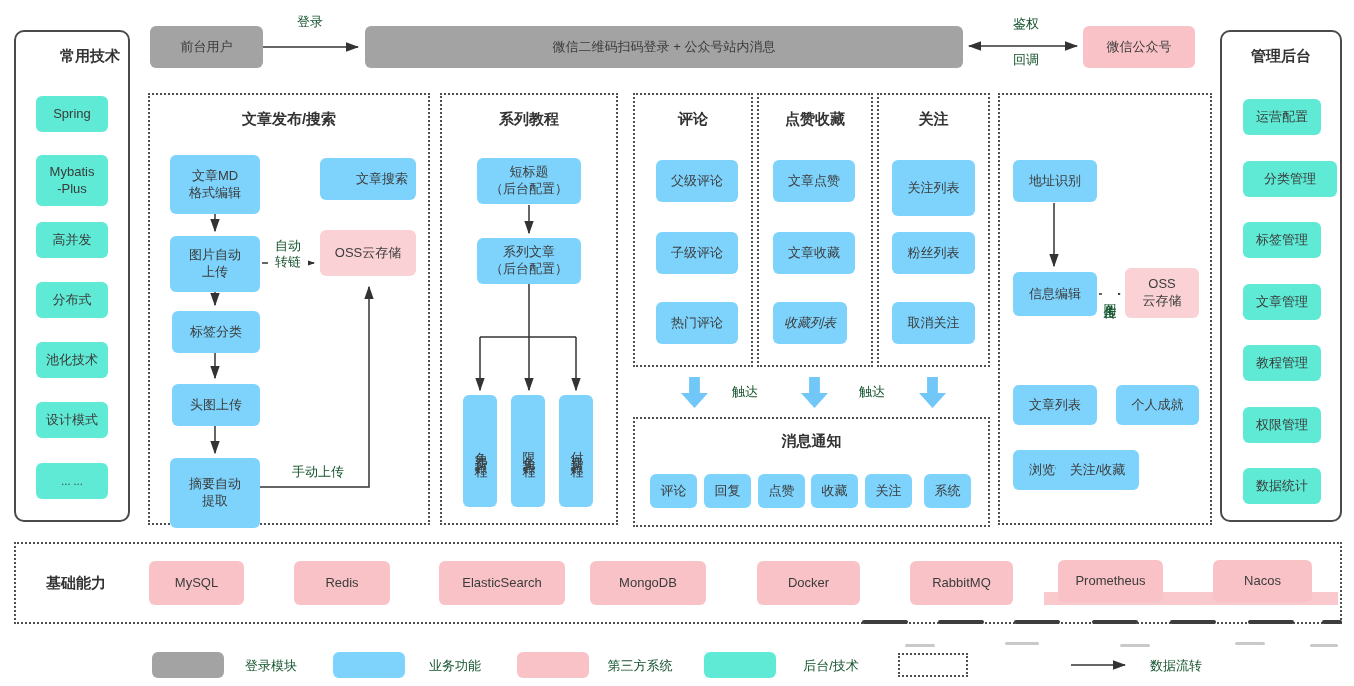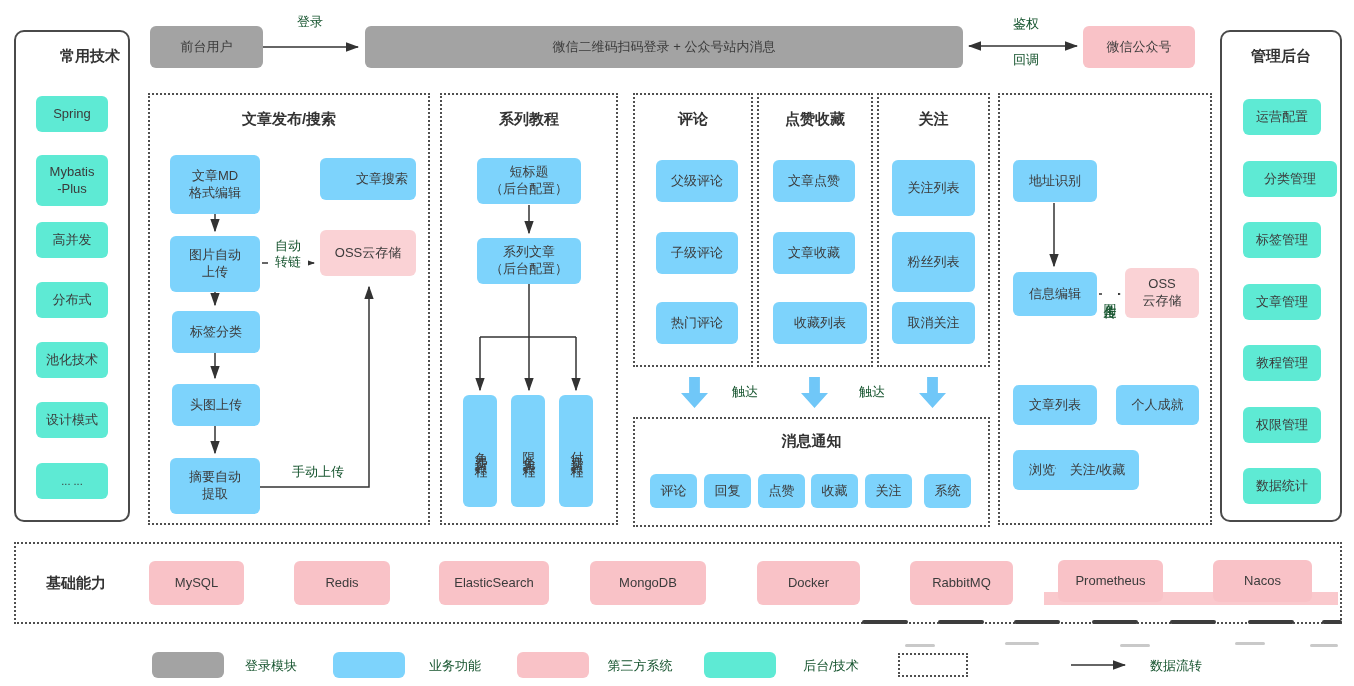--- a/index.html
+++ b/index.html
@@ -128,7 +128,7 @@
   <div class="abs dotted" style="left:877px;top:93px;width:113px;height:274px;"></div>
   <div class="abs sec-title" style="left:877px;top:110px;width:113px;">关注</div>
   <div class="abs box blue" style="left:892px;top:160px;width:83px;height:56px;">关注列表</div>
-  <div class="abs box blue" style="left:892px;top:232px;width:83px;height:60px;">粉丝列表</div>
+  <div class="abs box blue" style="left:892px;top:232px;width:83px;height:42px;">粉丝列表</div>
   <div class="abs box blue" style="left:892px;top:302px;width:83px;height:42px;">取消关注</div>
 
   <div class="abs fat-arrow" style="left:681px;top:377px;width:27px;height:31px;"></div>

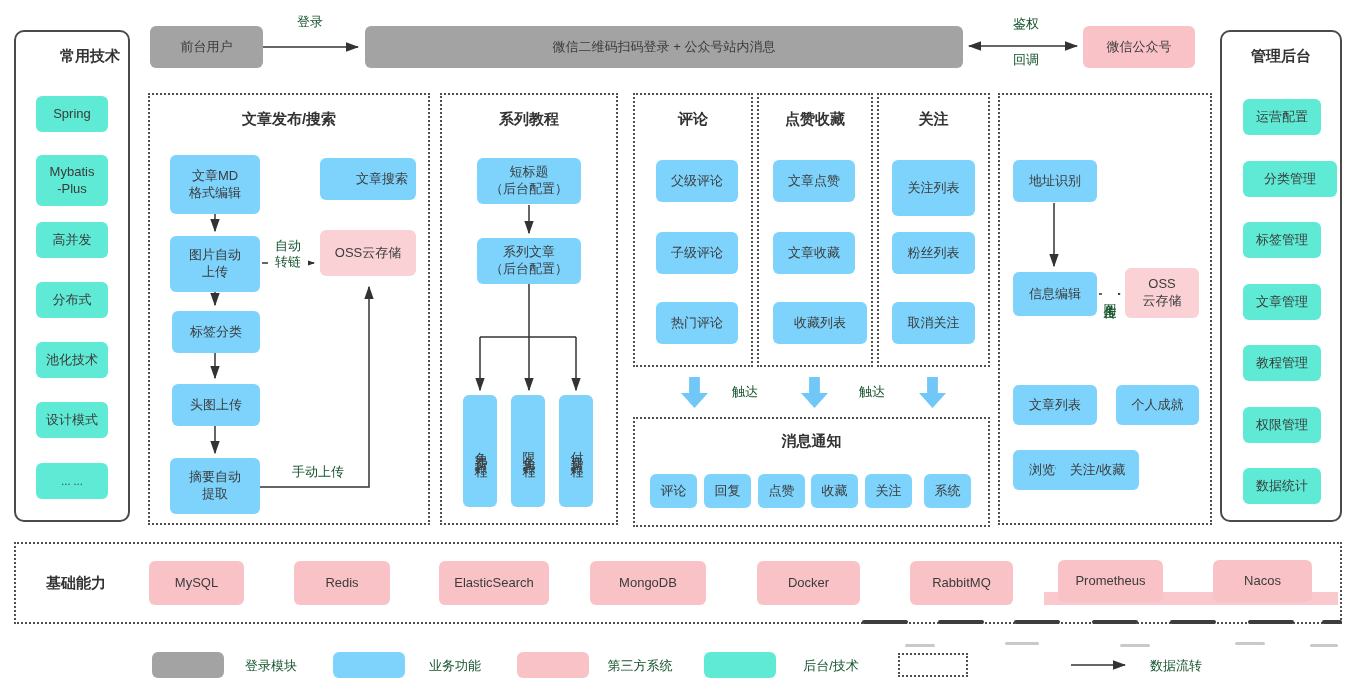--- a/index.html
+++ b/index.html
@@ -123,7 +123,7 @@
   <div class="abs sec-title" style="left:757px;top:110px;width:116px;">点赞收藏</div>
   <div class="abs box blue" style="left:773px;top:160px;width:82px;height:42px;">文章点赞</div>
   <div class="abs box blue" style="left:773px;top:232px;width:82px;height:42px;">文章收藏</div>
-  <div class="abs box blue" style="left:773px;top:302px;width:94px;height:42px;">收藏列表</div>
+  <div class="abs box blue" style="left:773px;top:302px;width:74px;height:42px;font-style:italic;">收藏列表</div>
 
   <div class="abs dotted" style="left:877px;top:93px;width:113px;height:274px;"></div>
   <div class="abs sec-title" style="left:877px;top:110px;width:113px;">关注</div>

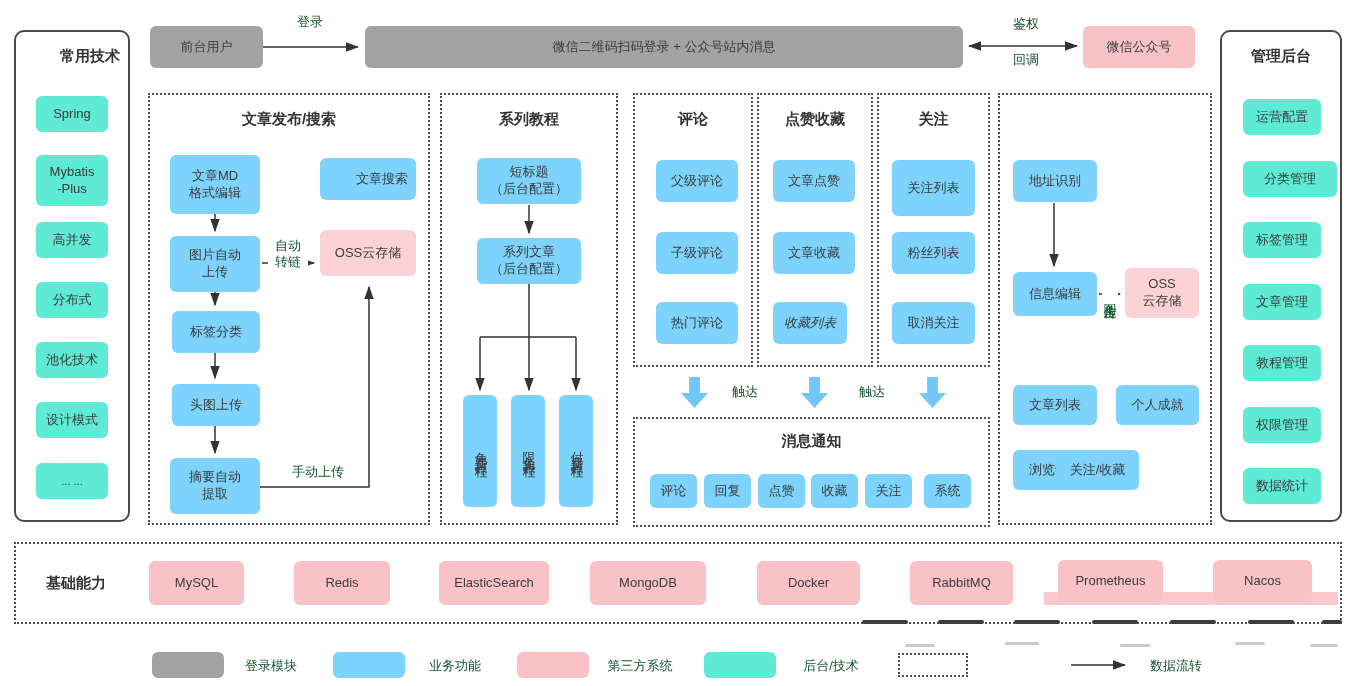--- a/index.html
+++ b/index.html
@@ -99,7 +99,7 @@
   <div class="abs box pink2" style="left:320px;top:230px;width:96px;height:46px;">OSS云存储</div>
   <div class="abs box blue" style="left:172px;top:311px;width:88px;height:42px;">标签分类</div>
   <div class="abs box blue" style="left:172px;top:384px;width:88px;height:42px;">头图上传</div>
-  <div class="abs box blue" style="left:170px;top:458px;width:90px;height:56px;">摘要自动
+  <div class="abs box blue" style="left:170px;top:458px;width:90px;height:70px;">摘要自动
 提取</div>
   <div class="abs lbl wbg" style="left:285px;top:464px;width:66px;">手动上传</div>
 

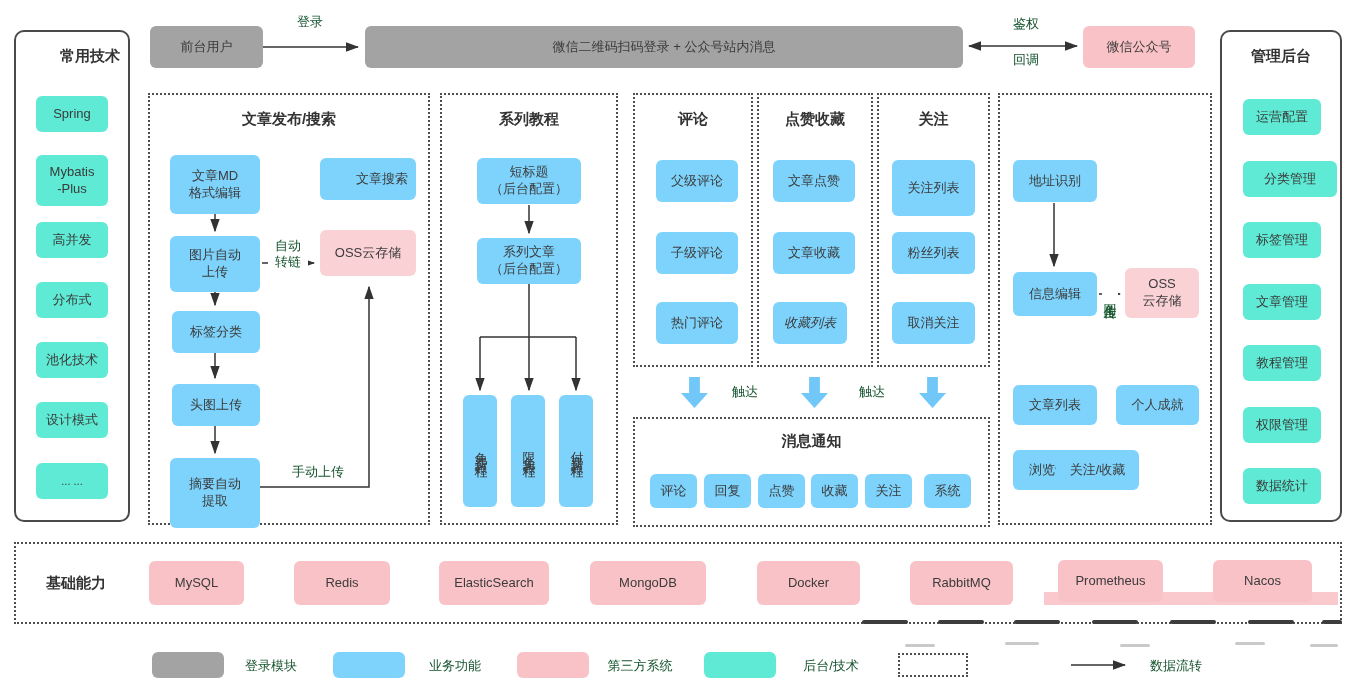--- a/index.html
+++ b/index.html
@@ -162,7 +162,7 @@
   <div class="abs pinkband" style="left:1044px;top:592px;width:294px;height:13px;"></div>
   <div class="abs box pink" style="left:149px;top:561px;width:95px;height:44px;">MySQL</div>
   <div class="abs box pink" style="left:294px;top:561px;width:96px;height:44px;">Redis</div>
-  <div class="abs box pink" style="left:439px;top:561px;width:110px;height:44px;">ElasticSearch</div>
+  <div class="abs box pink" style="left:439px;top:561px;width:126px;height:44px;">ElasticSearch</div>
   <div class="abs box pink" style="left:590px;top:561px;width:116px;height:44px;">MongoDB</div>
   <div class="abs box pink" style="left:757px;top:561px;width:103px;height:44px;">Docker</div>
   <div class="abs box pink" style="left:910px;top:561px;width:103px;height:44px;">RabbitMQ</div>

